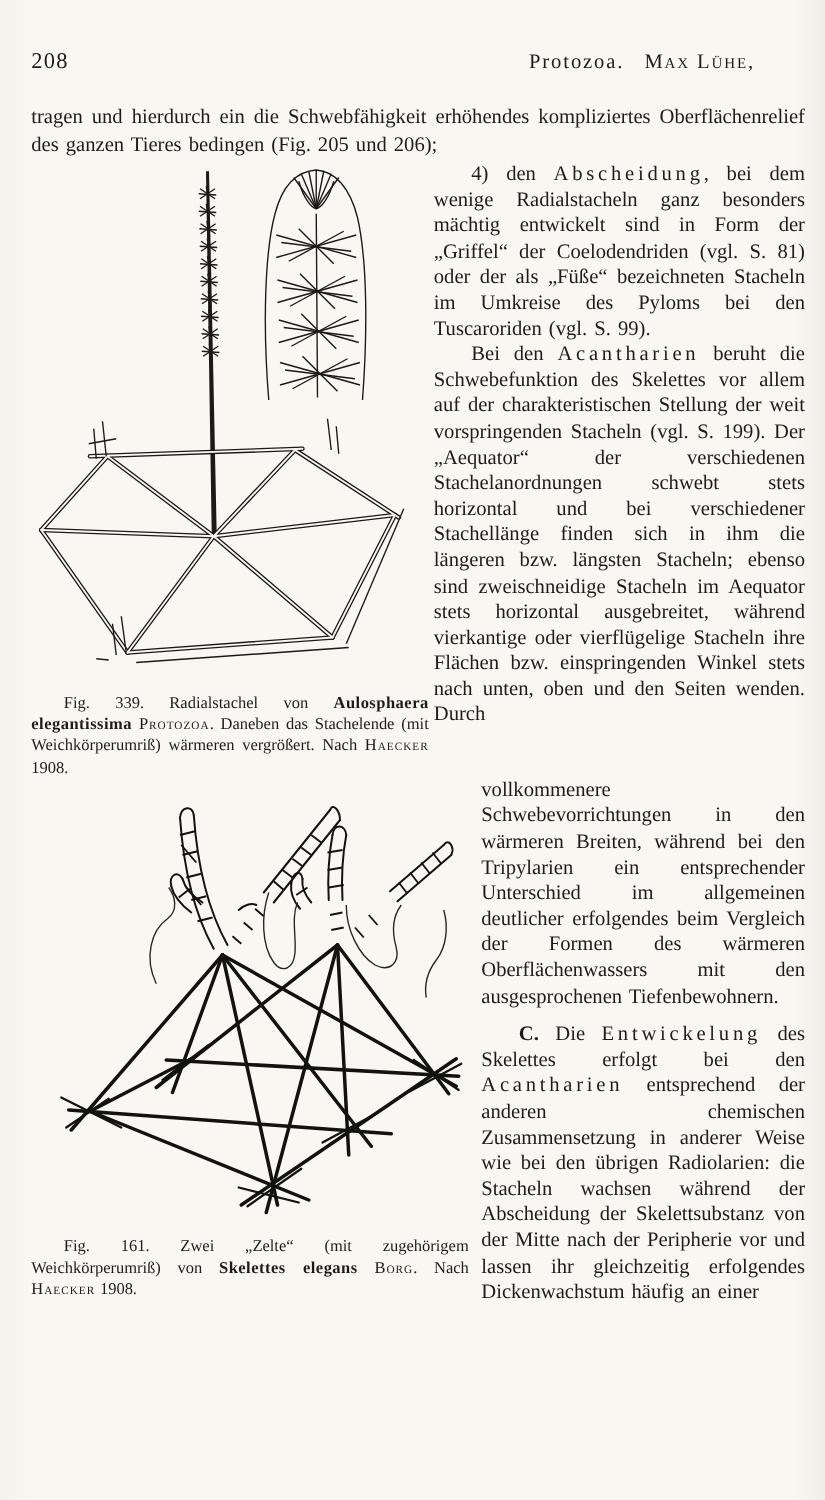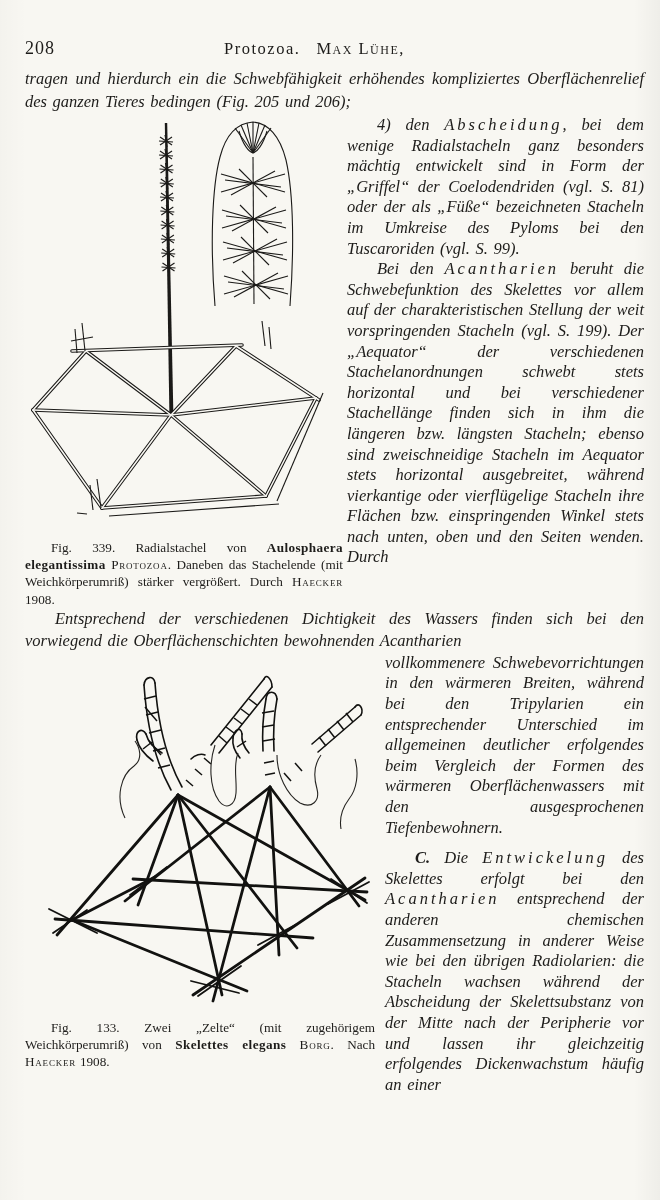--- a/index.html
+++ b/index.html
@@ -10,7 +10,7 @@
     background-image:linear-gradient(90deg, rgba(0,0,0,0.02) 0%, rgba(0,0,0,0) 4%, rgba(0,0,0,0) 96%, rgba(0,0,0,0.04) 100%);
     color:#1d1c1a;padding:38px 16px 0 25px;overflow:hidden;
   }
-  .header{position:relative;height:26px;margin-bottom:4px;}
+  .header{position:relative;height:26px;margin-bottom:18px;}
   .pagenum{position:absolute;left:0;top:0;font-size:18px;letter-spacing:1px;}
   .running-title{position:absolute;left:0;right:40px;top:1px;text-align:center;font-size:16.5px;}
   .running-title .subject{letter-spacing:1.5px;margin-right:16px;}

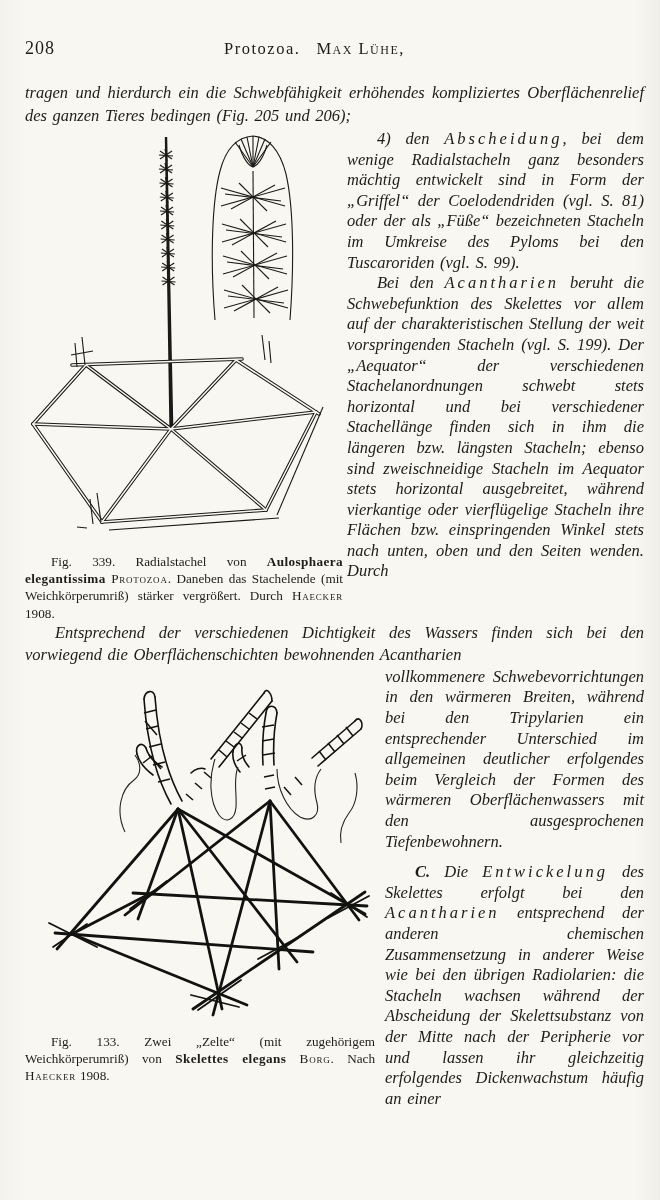--- a/index.html
+++ b/index.html
@@ -12,7 +12,7 @@
   }
   .header{position:relative;height:26px;margin-bottom:18px;}
   .pagenum{position:absolute;left:0;top:0;font-size:18px;letter-spacing:1px;}
-  .running-title{position:absolute;left:0;right:40px;top:1px;text-align:center;font-size:16.5px;}
+  .running-title{position:absolute;left:0;right:40px;top:1px;text-align:right;font-size:16.5px;}
   .running-title .subject{letter-spacing:1.5px;margin-right:16px;}
   .sc{font-variant:small-caps;letter-spacing:1.5px;}
   p{margin:0;}

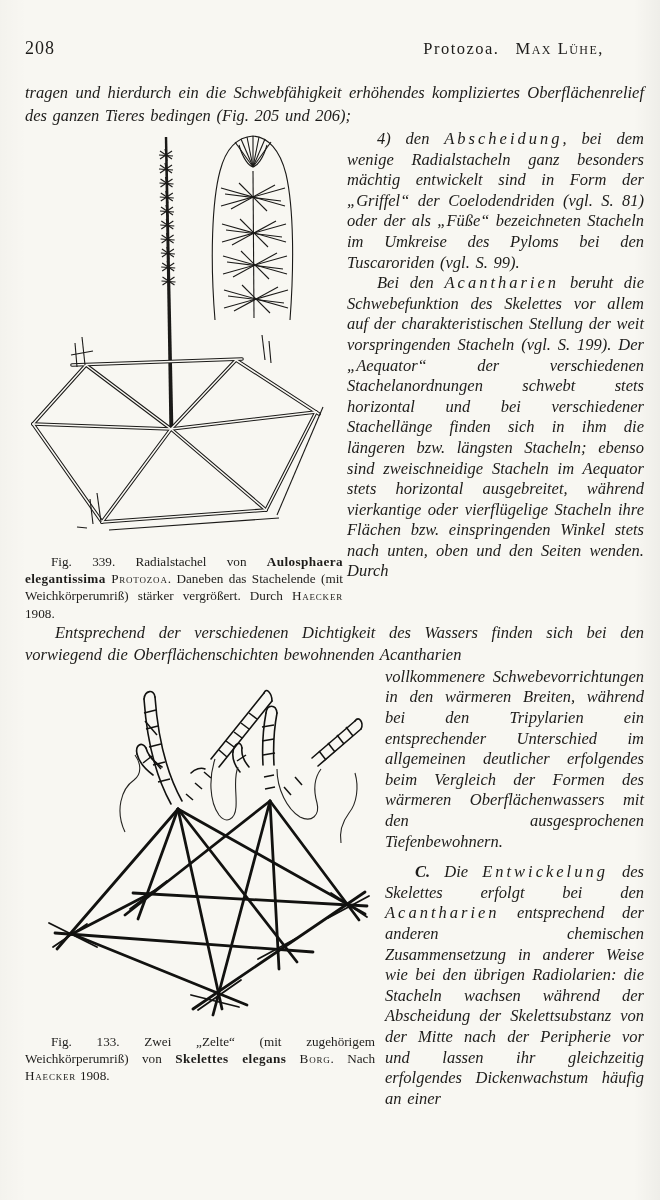--- a/index.html
+++ b/index.html
@@ -16,7 +16,7 @@
   .running-title .subject{letter-spacing:1.5px;margin-right:16px;}
   .sc{font-variant:small-caps;letter-spacing:1.5px;}
   p{margin:0;}
-  .body{font-size:16.5px;line-height:20.6px;word-spacing:1.5px;font-style:italic;}
+  .body{font-size:16.5px;line-height:20.6px;word-spacing:1.5px;}
   .just{text-align:justify;text-justify:inter-word;}
   .intro{line-height:22.5px;margin-bottom:2px;}
   .wide{line-height:22.5px;}

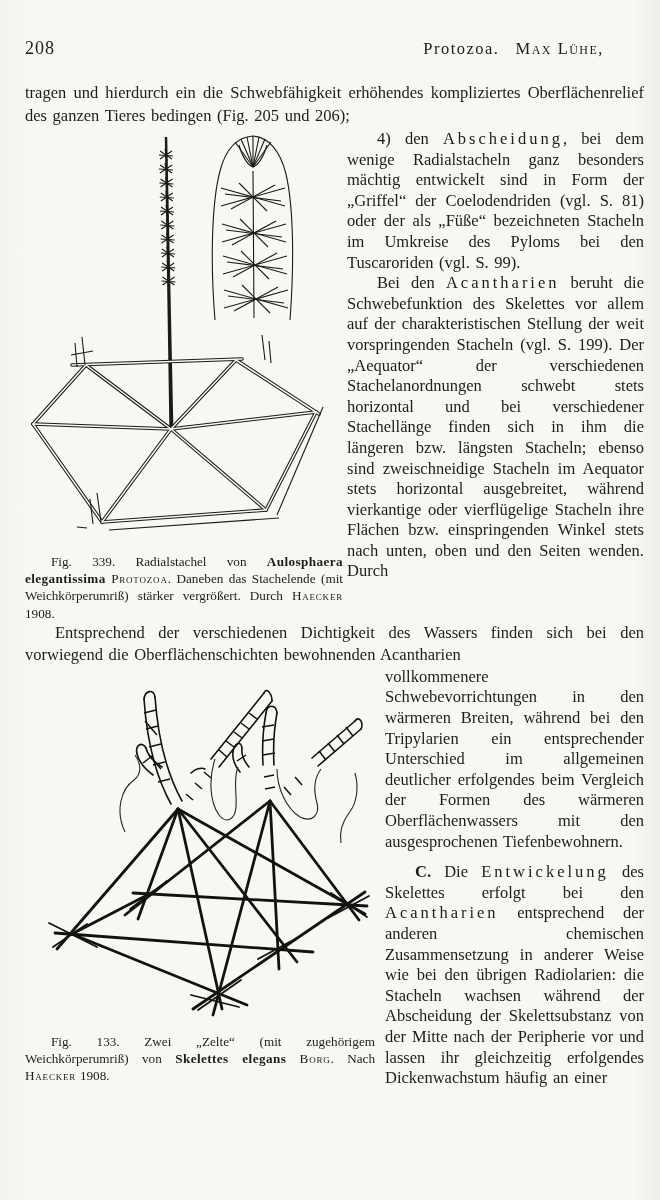--- a/index.html
+++ b/index.html
@@ -158,7 +158,7 @@
         </g>
       </svg>
 
-      <p class="caption just cap205"><span>Fig. 339. Radialstachel von </span><span class="species">Aulosphaera elegantissima</span><span> </span><span class="sc">Protozoa</span><span>. Daneben das Stachelende (mit Weichkörperumriß) stärker vergrößert. Durch </span><span class="sc">Haecker</span><span> 1908.</span></p>
+      <p class="caption just cap205"><span>Fig. 339. Radialstachel von </span><span class="species">Aulosphaera elegantissima</span><span> </span><span class="sc">Protozoa</span><span>. Daneben das Stachelende (mit Weichkörperumriß) wärmeren vergrößert. Nach </span><span class="sc">Haecker</span><span> 1908.</span></p>
     </div>
 
     <div class="textcol">

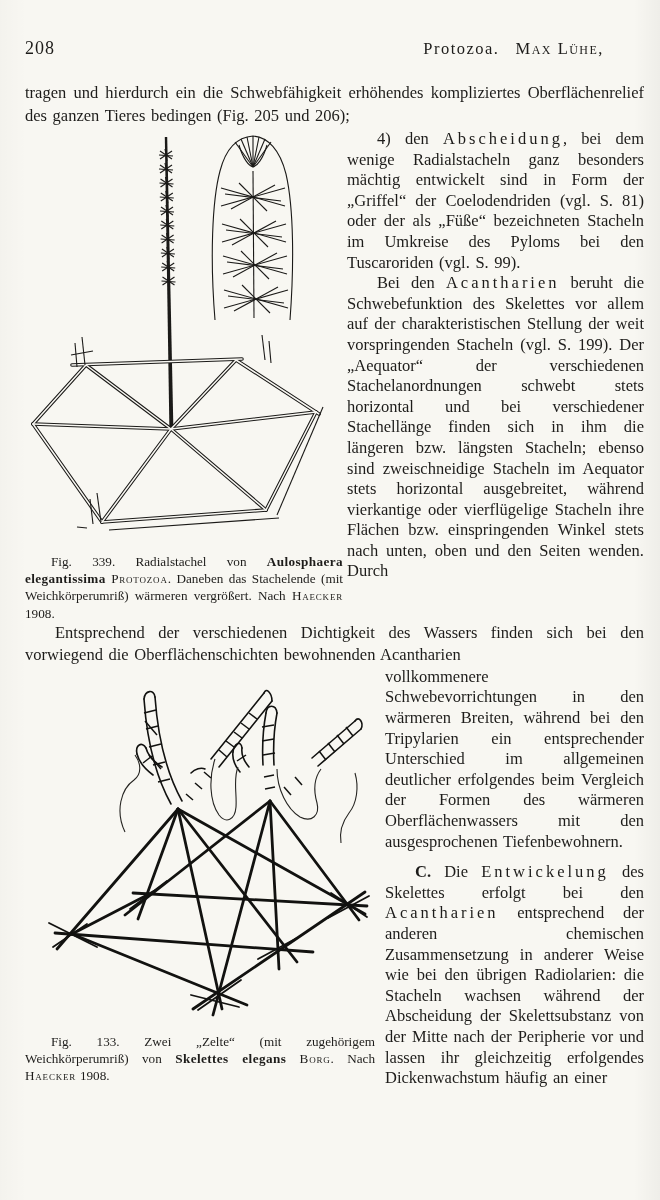--- a/index.html
+++ b/index.html
@@ -167,7 +167,6 @@
     </div>
   </div>
 
-  <p class="body just wide indent">Entsprechend der verschiedenen Dichtigkeit des Wassers finden sich bei den vorwiegend die Oberflächenschichten bewohnenden Acantharien</p>
 
   <div class="sec sec2">
     <div class="figcol">

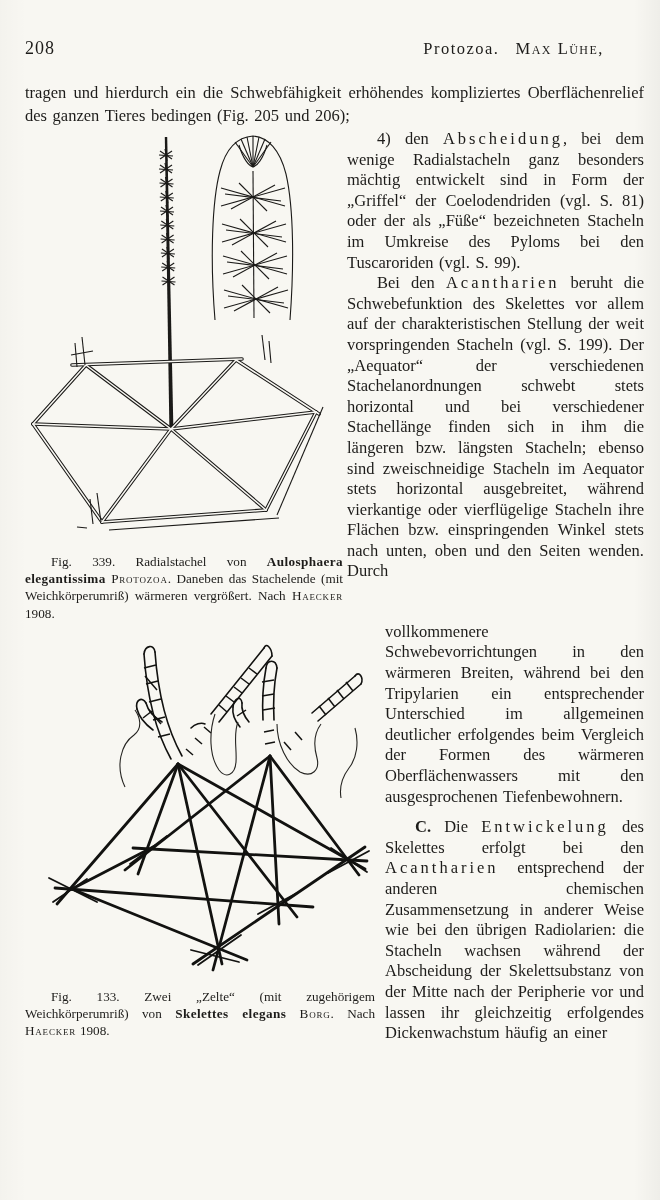--- a/index.html
+++ b/index.html
@@ -268,7 +268,7 @@
         </g>
       </svg>
 
-      <p class="caption just cap206"><span>Fig. 133. Zwei „Zelte“ (mit zugehörigem Weichkörperumriß) von </span><span class="species">Skelettes elegans</span><span> </span><span class="sc">Borg</span><span>. Nach </span><span class="sc">Haecker</span><span> 1908.</span></p>
+      <p class="caption just cap206"><span>Fig. 161. Zwei „Zelte“ (mit zugehörigem Weichkörperumriß) von </span><span class="species">Skelettes elegans</span><span> </span><span class="sc">Borg</span><span>. Nach </span><span class="sc">Haecker</span><span> 1908.</span></p>
     </div>
 
     <div class="textcol">

